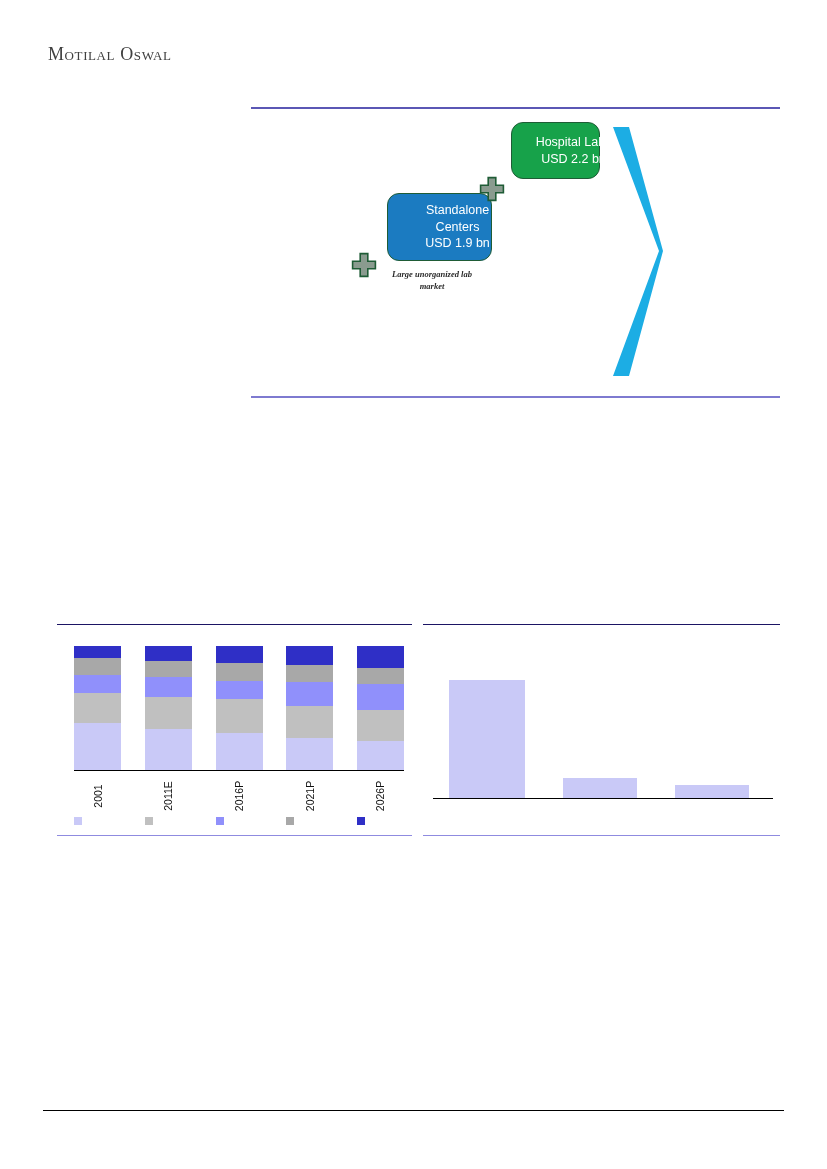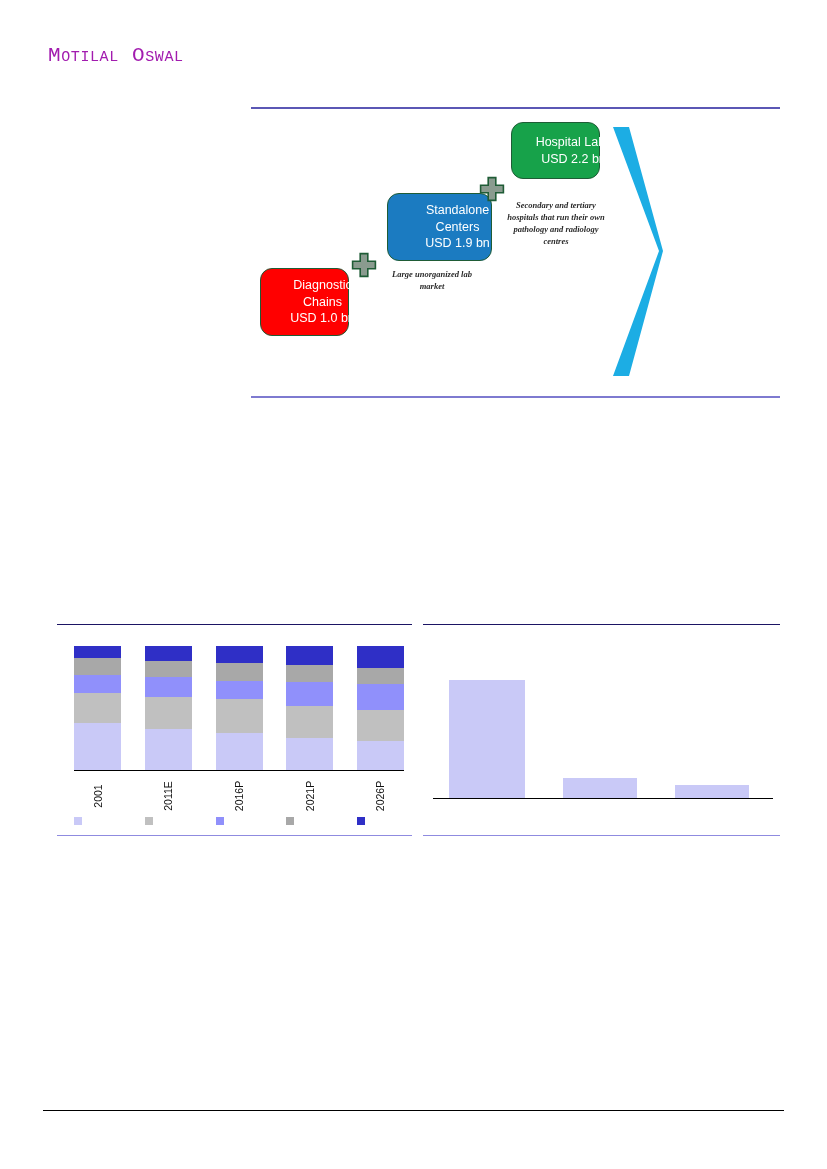--- a/index.html
+++ b/index.html
@@ -21,11 +21,11 @@
     position: absolute;
     left: 48px;
     top: 44px;
-    font-family: Liberation Mono, monospace;
-    font-size: 21px;
+    font-family: Liberation Serif, serif;
+    font-size: 18px;
     font-variant: small-caps;
     letter-spacing: 0.6px;
-    color: #a21caf;
+    color: #404040;
     white-space: nowrap;
   }
 

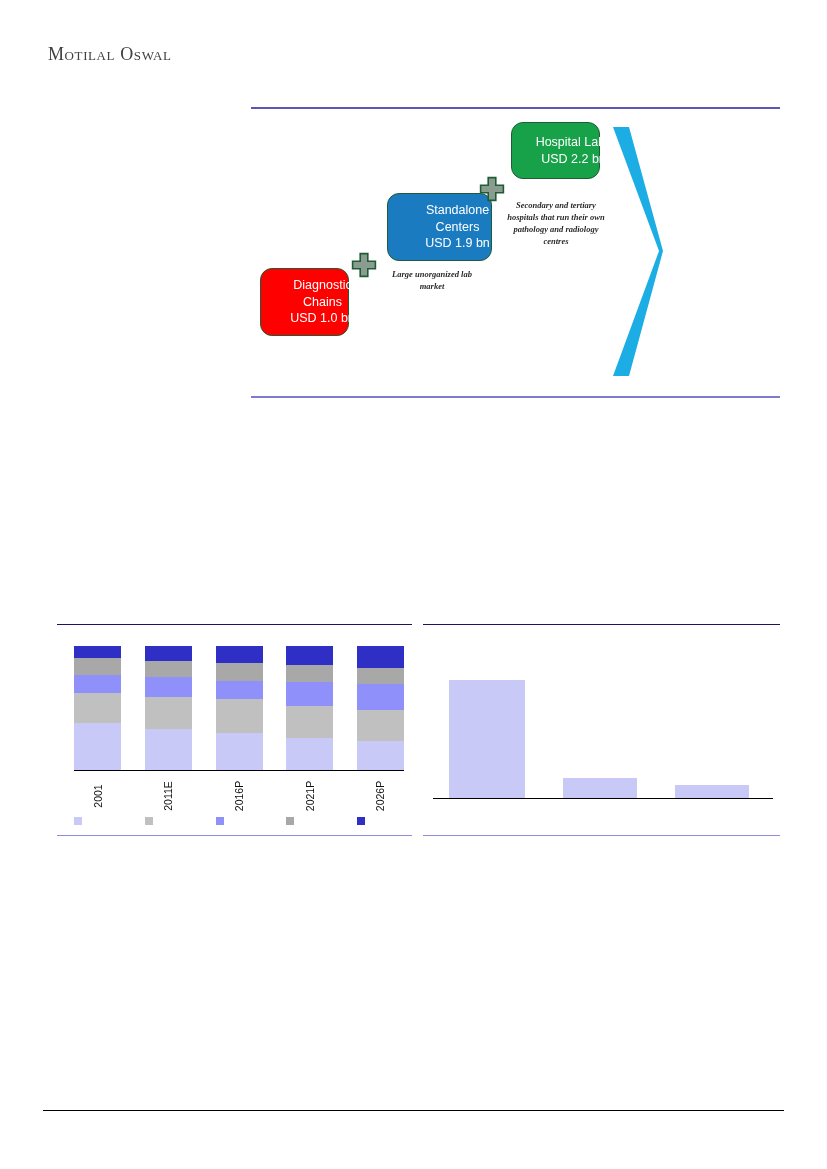--- a/index.html
+++ b/index.html
@@ -298,7 +298,6 @@
     <span>Hospital Labs</span>
     <span>USD 2.2 bn</span>
   </div>
-  <div class="caption caption-hospital">Secondary and tertiary hospitals that run their own pathology and radiology centres</div>
 
   <div class="chevron-arrow">
     <svg viewBox="0 0 56 253" width="56" height="253" preserveAspectRatio="none">

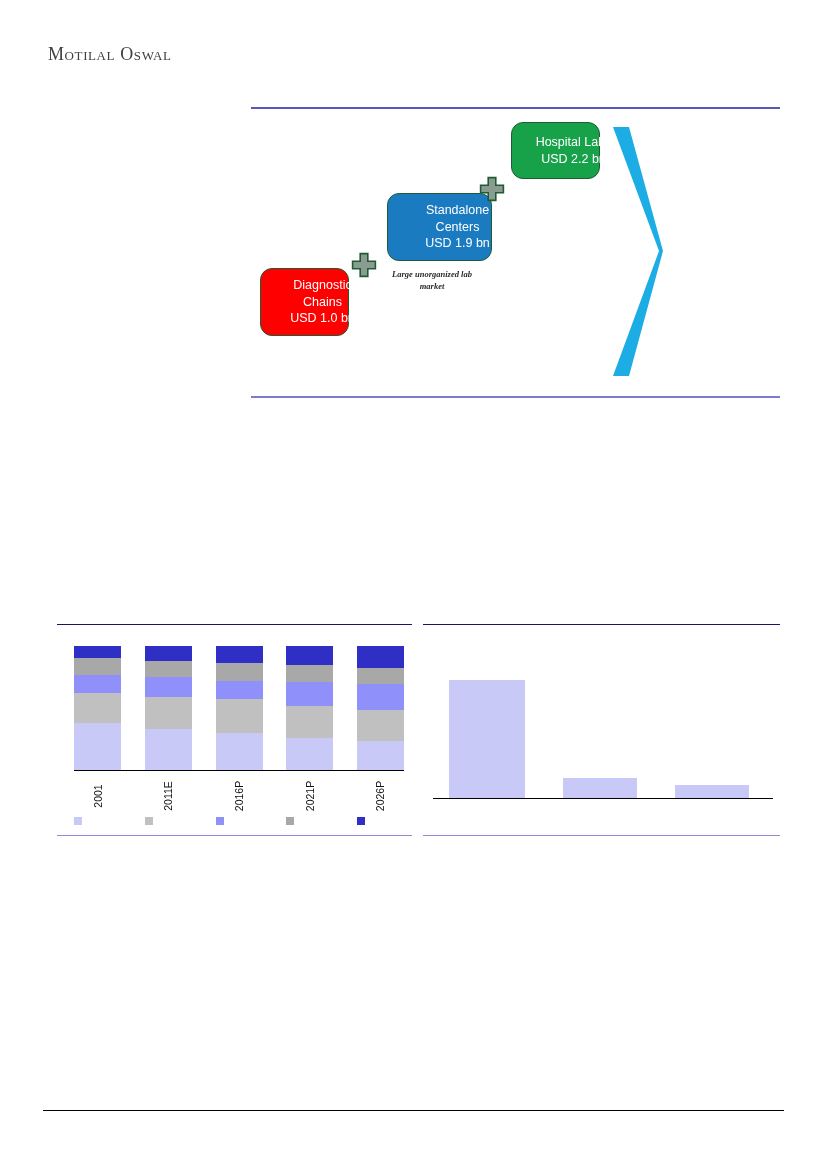--- a/index.html
+++ b/index.html
@@ -269,11 +269,6 @@
 
 <div class="diagram-panel">
 
-  <div class="node node-chains">
-    <span>Diagnostic</span>
-    <span>Chains</span>
-    <span>USD 1.0 bn</span>
-  </div>
 
   <div class="plus-icon plus-1">
     <svg viewBox="0 0 26 26" width="26" height="26">

